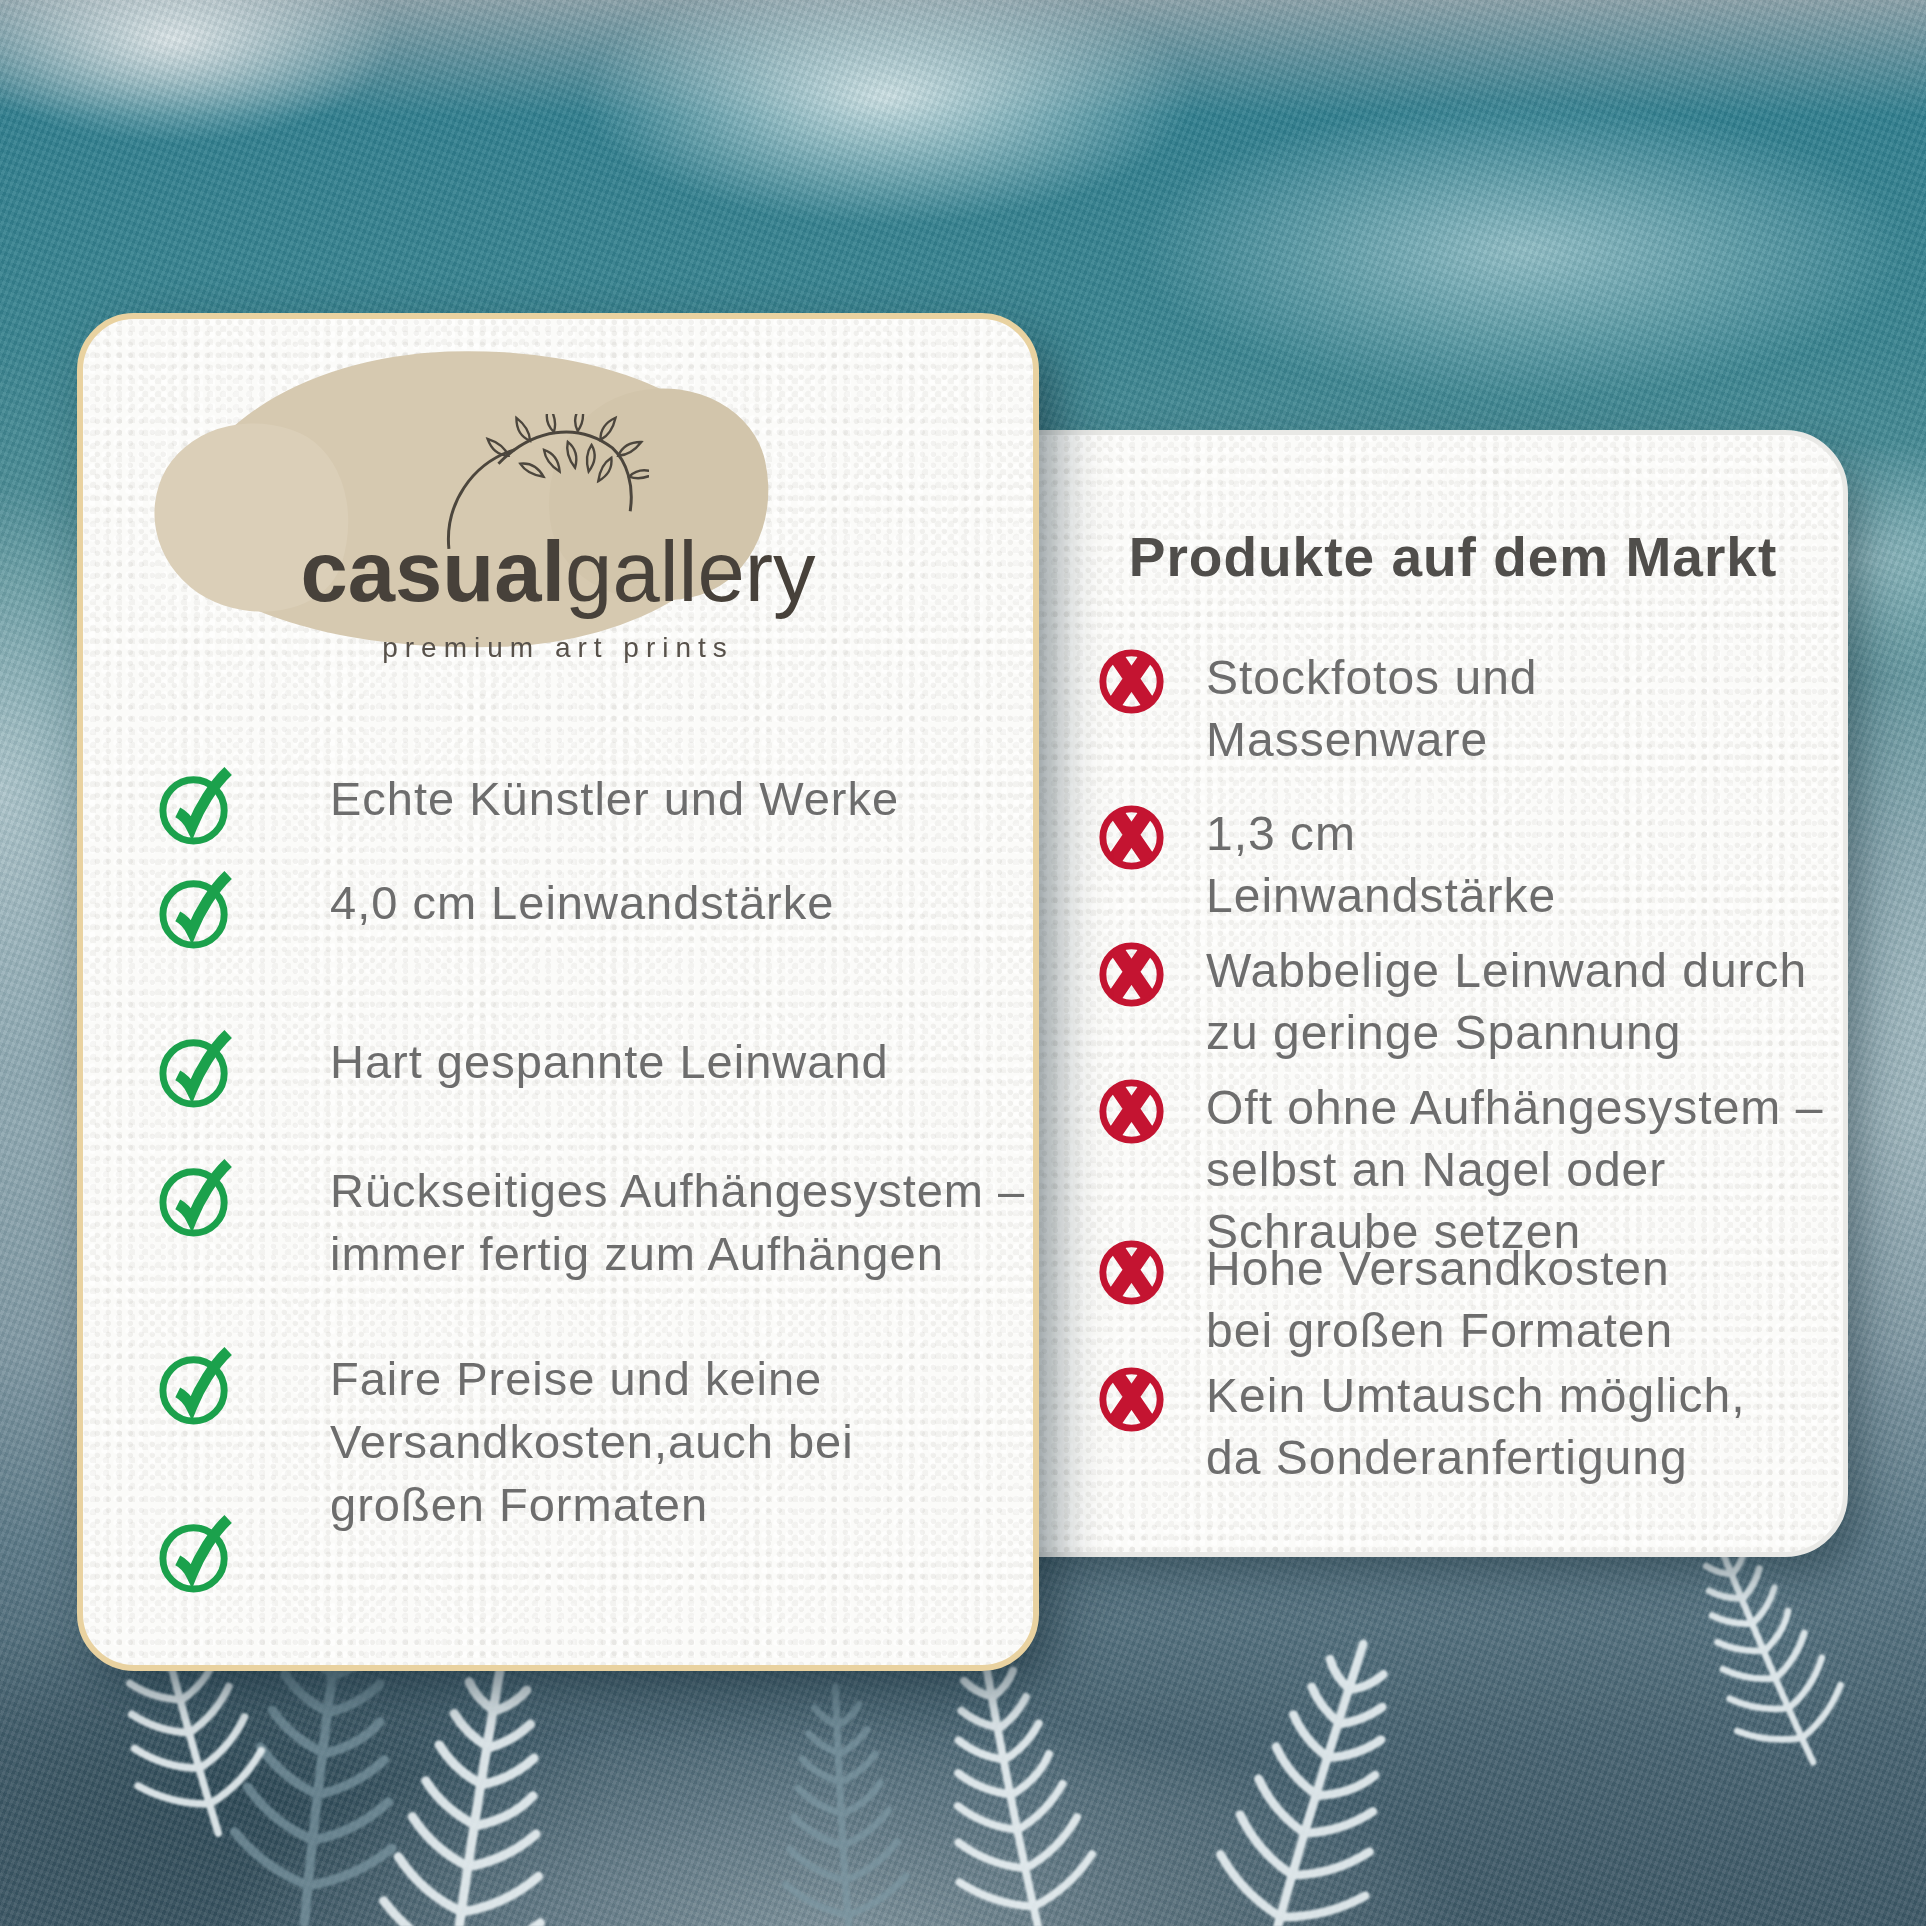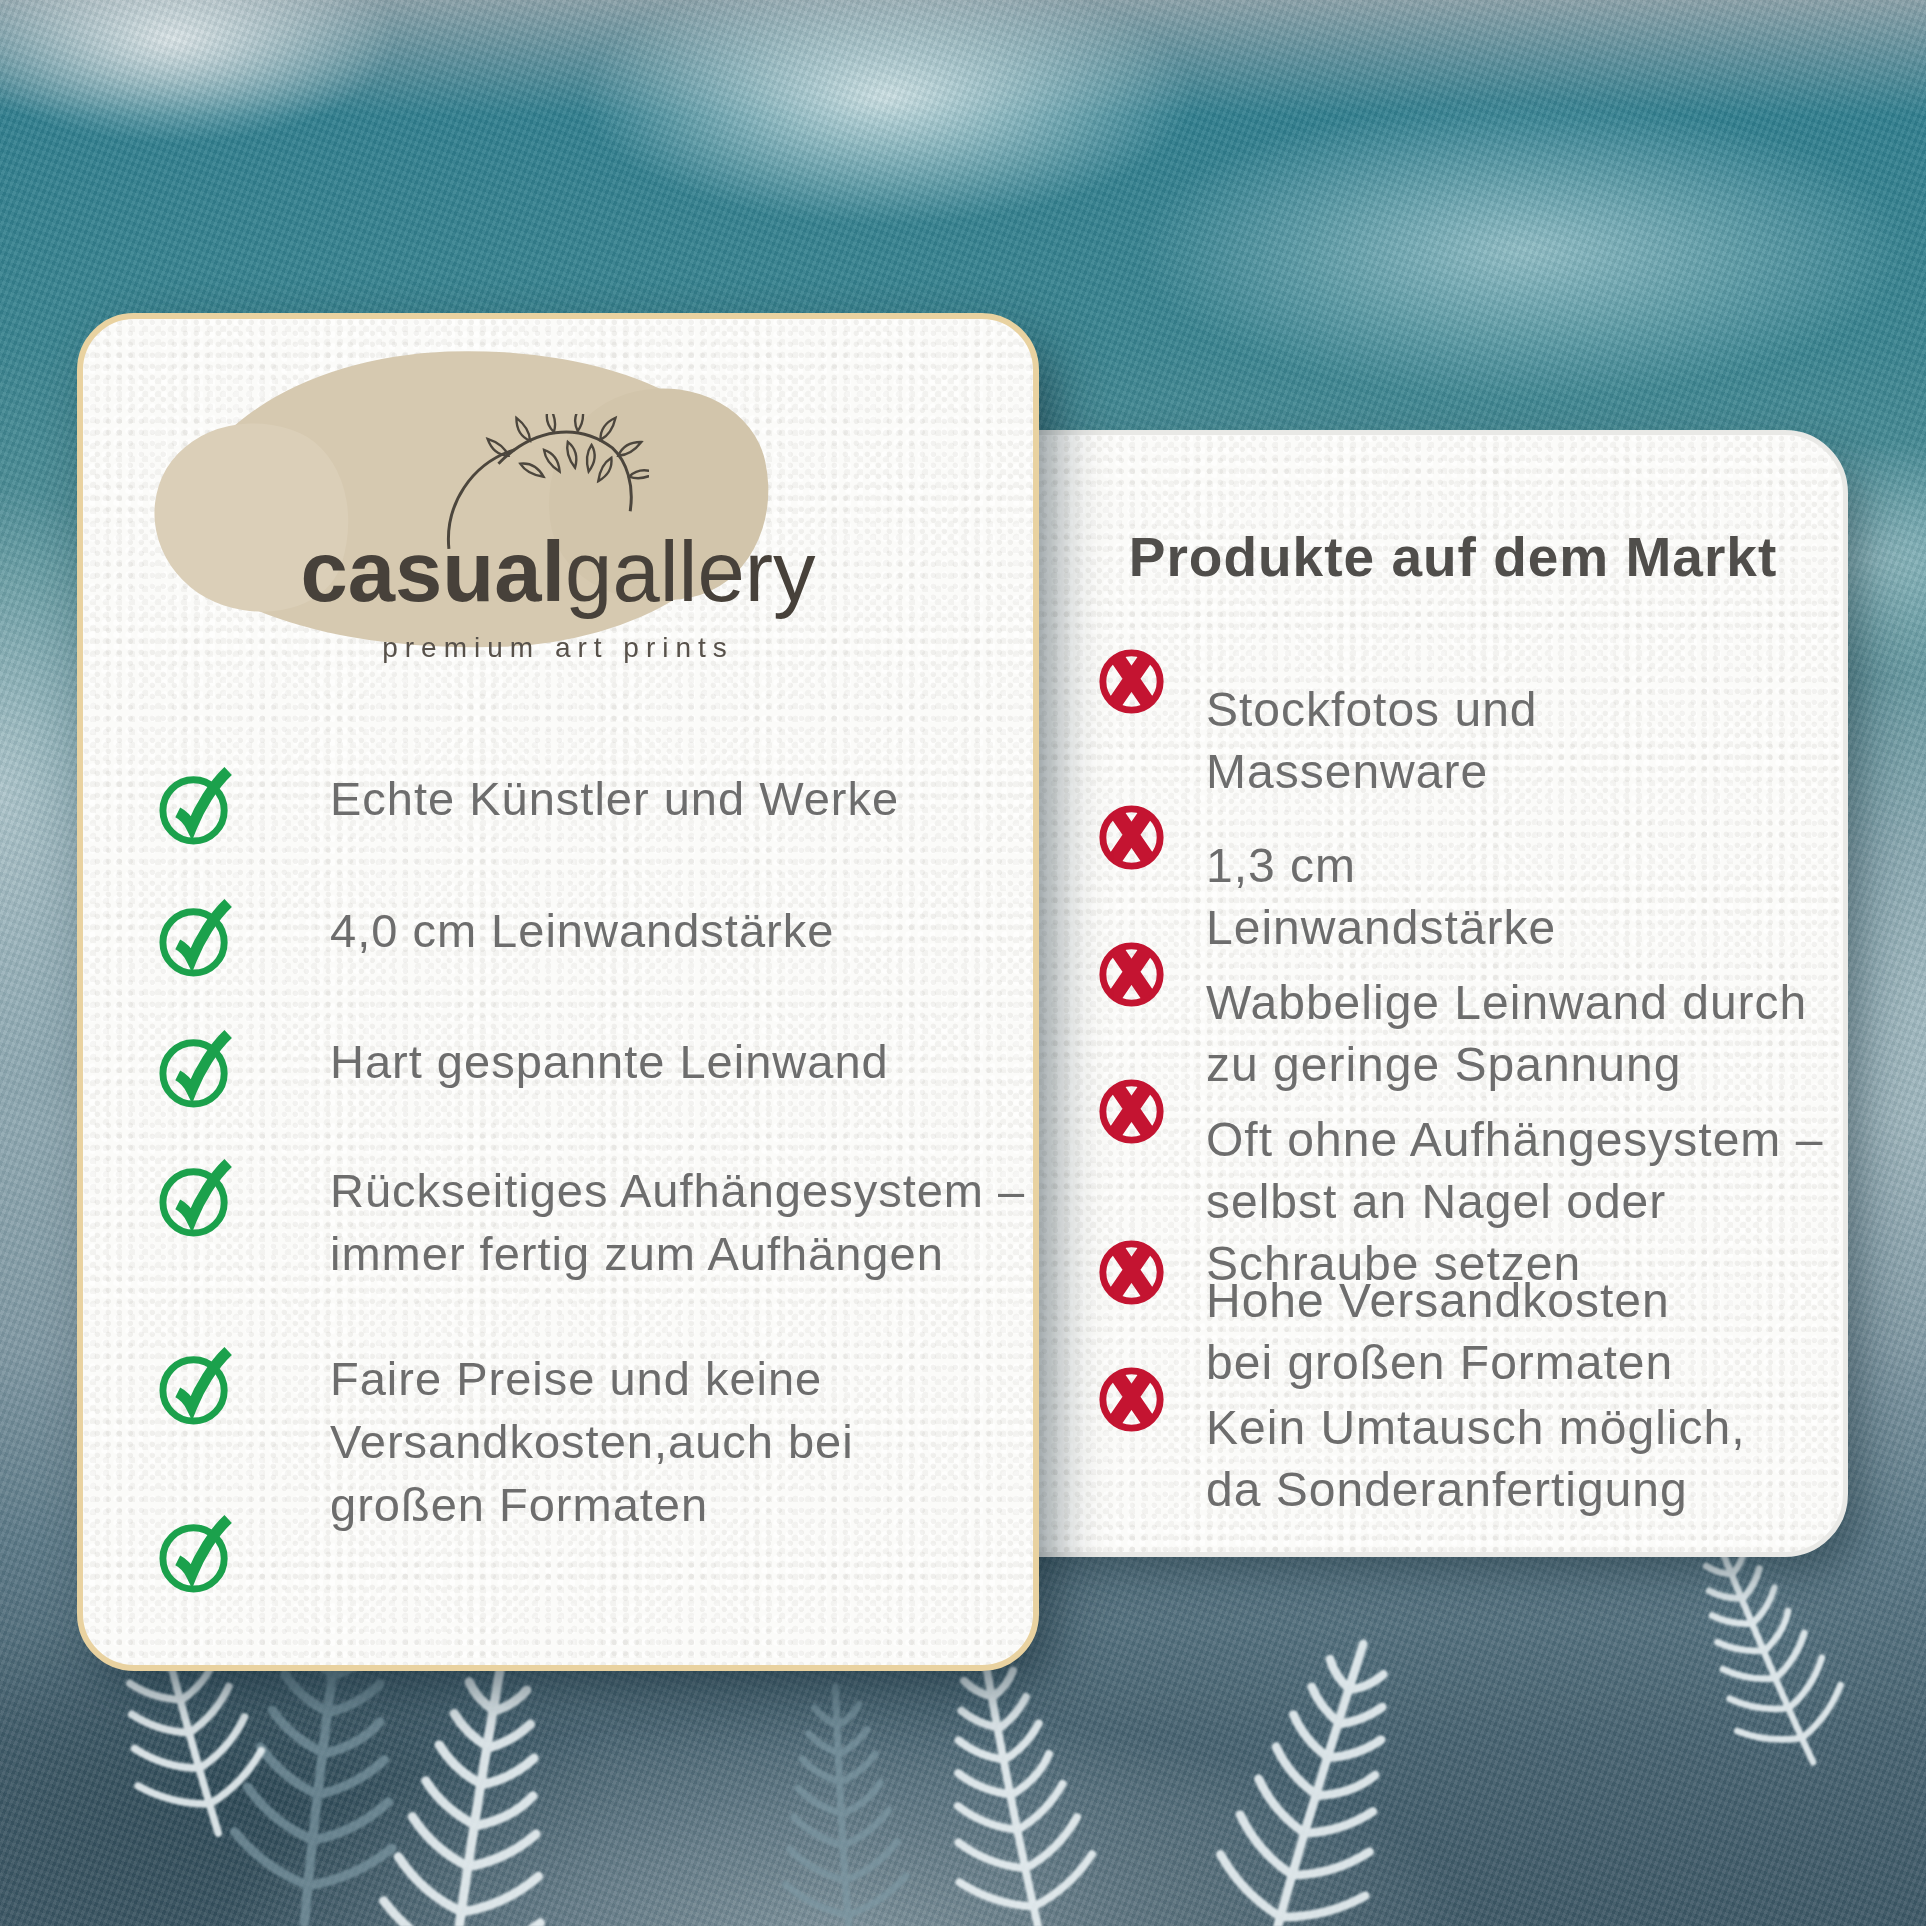--- a/index.html
+++ b/index.html
@@ -67,7 +67,7 @@
   .ri{position:absolute;left:139px;display:flex;align-items:flex-start;}
   .ri .ic{flex:0 0 79px;width:79px;height:81px;margin-right:35px;margin-top:-8px;}
   .ri .tx{font-size:48px;line-height:62px;letter-spacing:1px;color:#6d6d6d;
-          white-space:pre-line;width:644px;margin-top:32px;}
+          white-space:pre-line;width:644px;}
   .rc-title{position:absolute;left:91px;width:804px;top:83px;text-align:center;
     font-weight:700;font-size:55px;letter-spacing:1px;color:#504e4b;}
 </style>

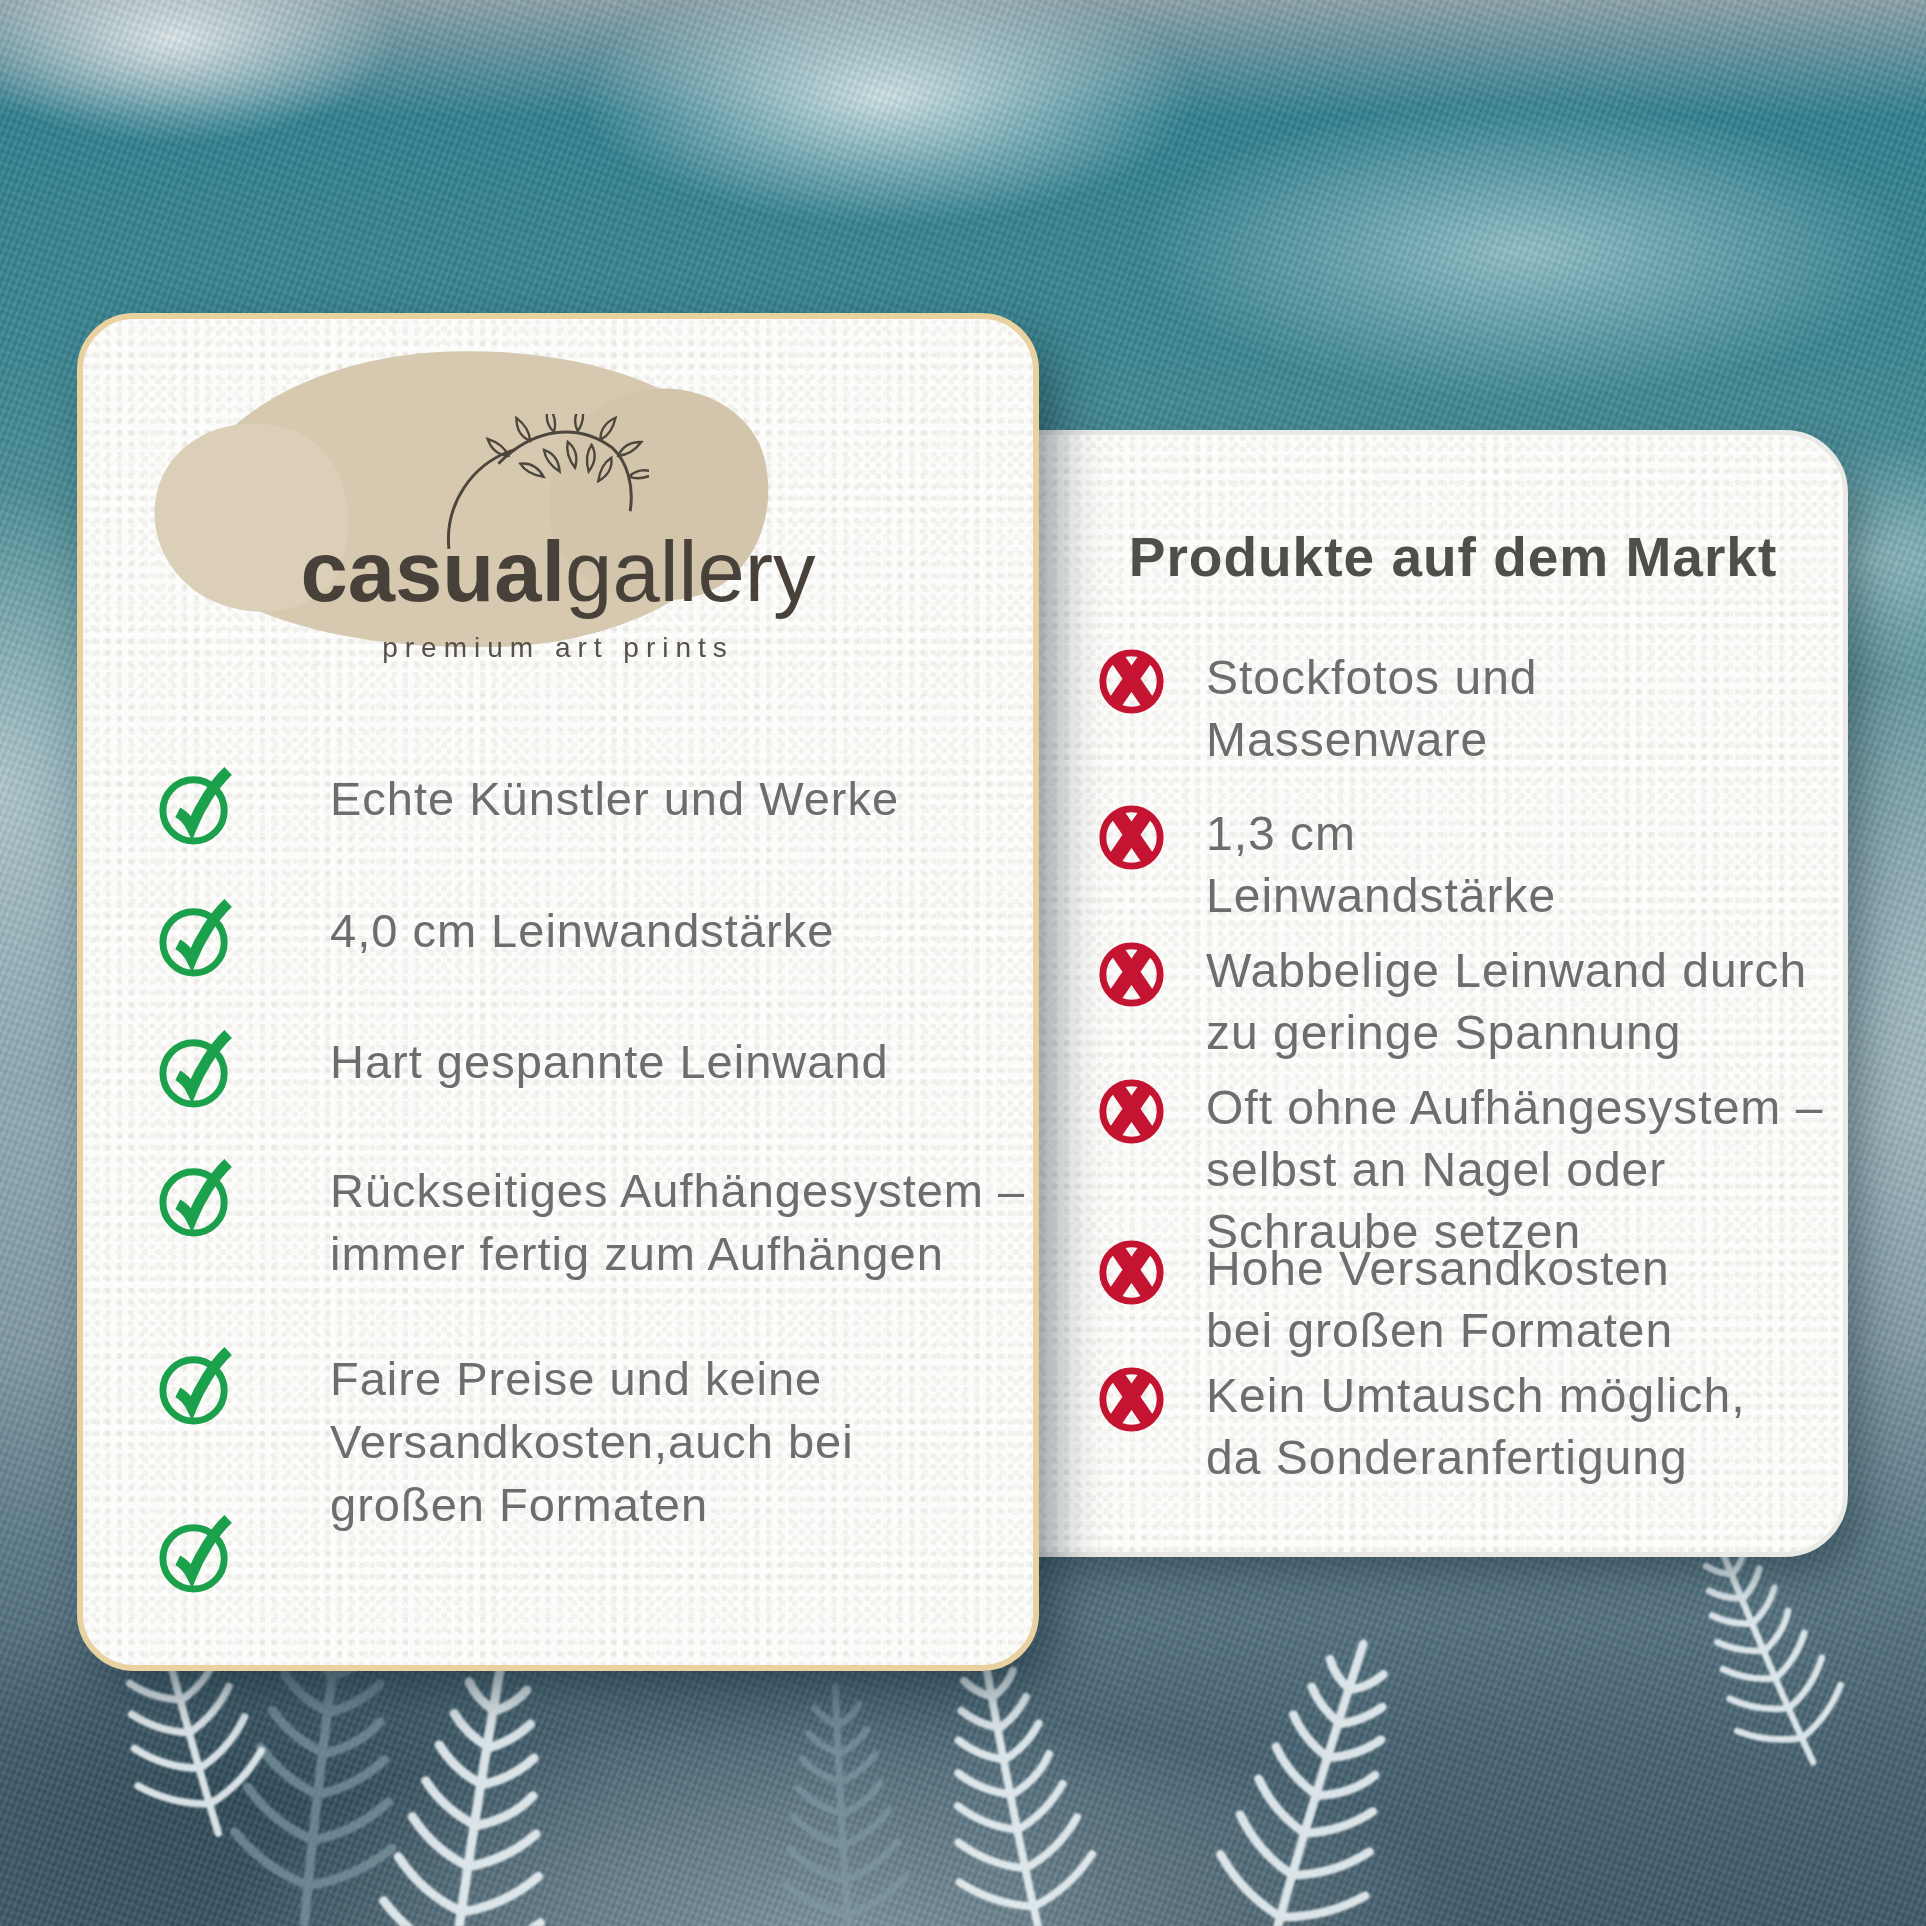--- a/index.html
+++ b/index.html
@@ -156,7 +156,7 @@
         </svg>
       <div class="tx">Echte Künstler und Werke</div>
     </div>
-    <div class="li" style="top:580px">
+    <div class="li" style="top:552px">
       <svg class="ic" viewBox="0 0 86 90">
           <use href="#chk"></use>
         </svg>

